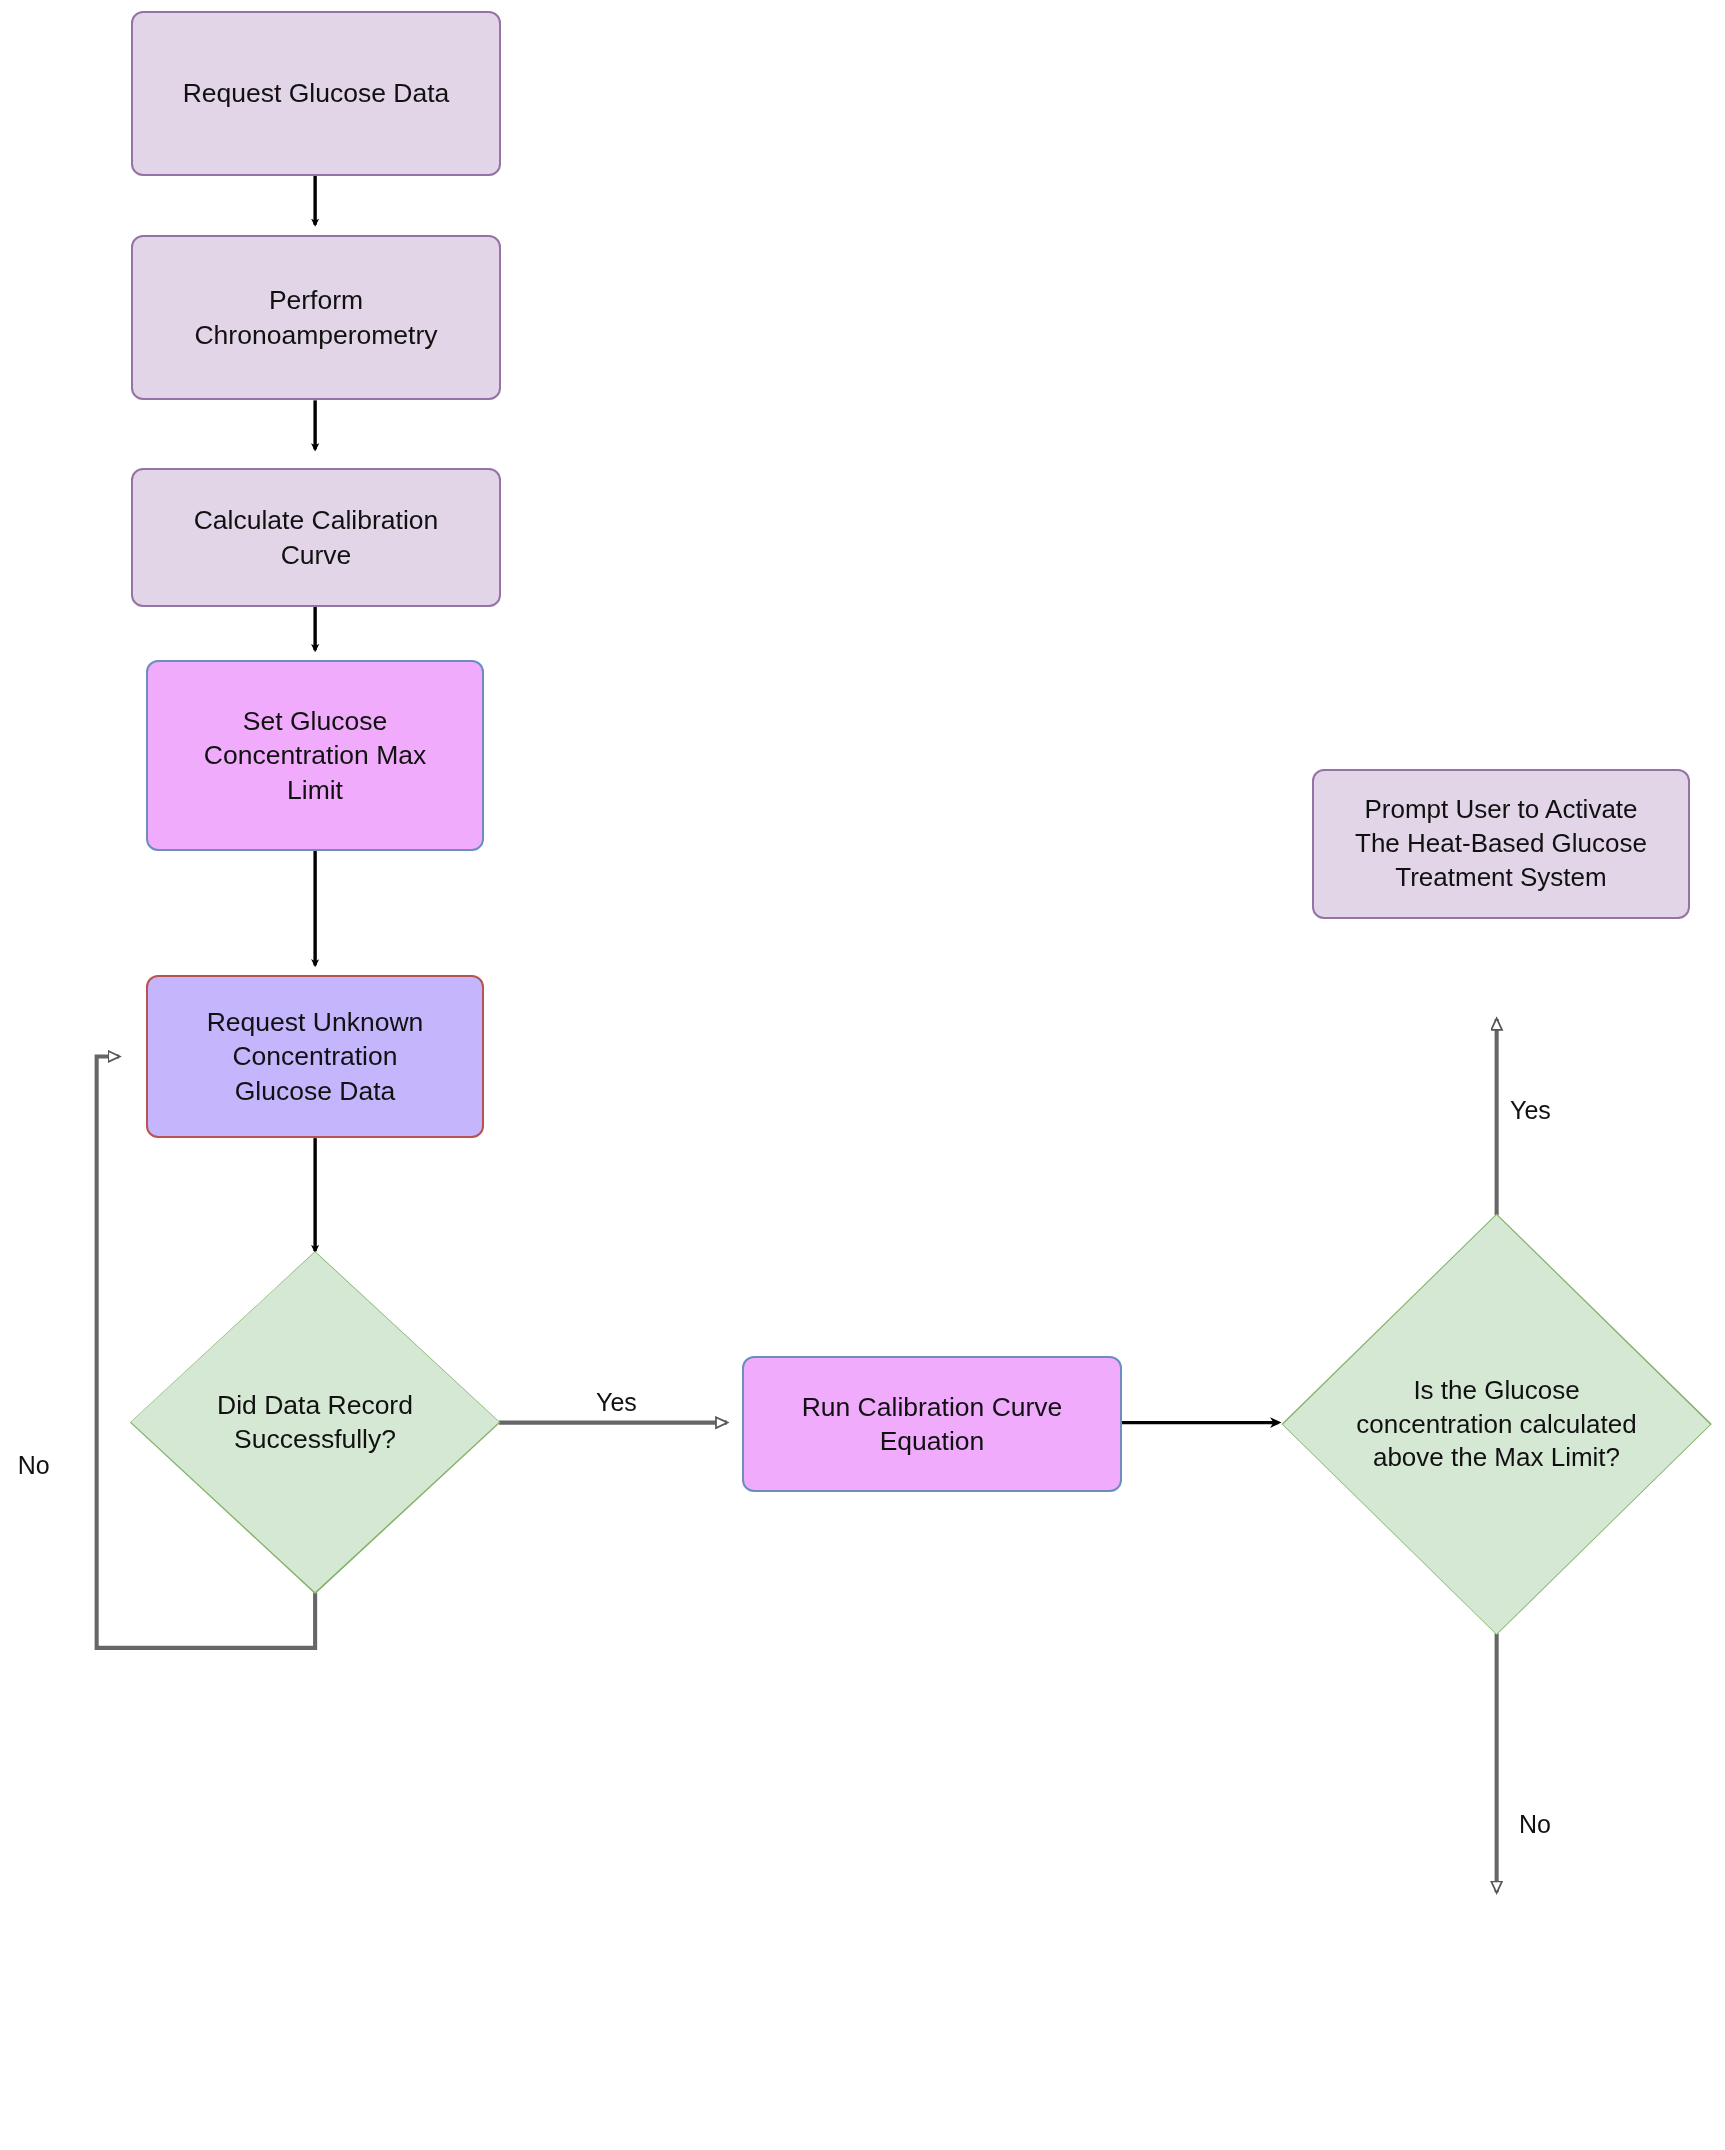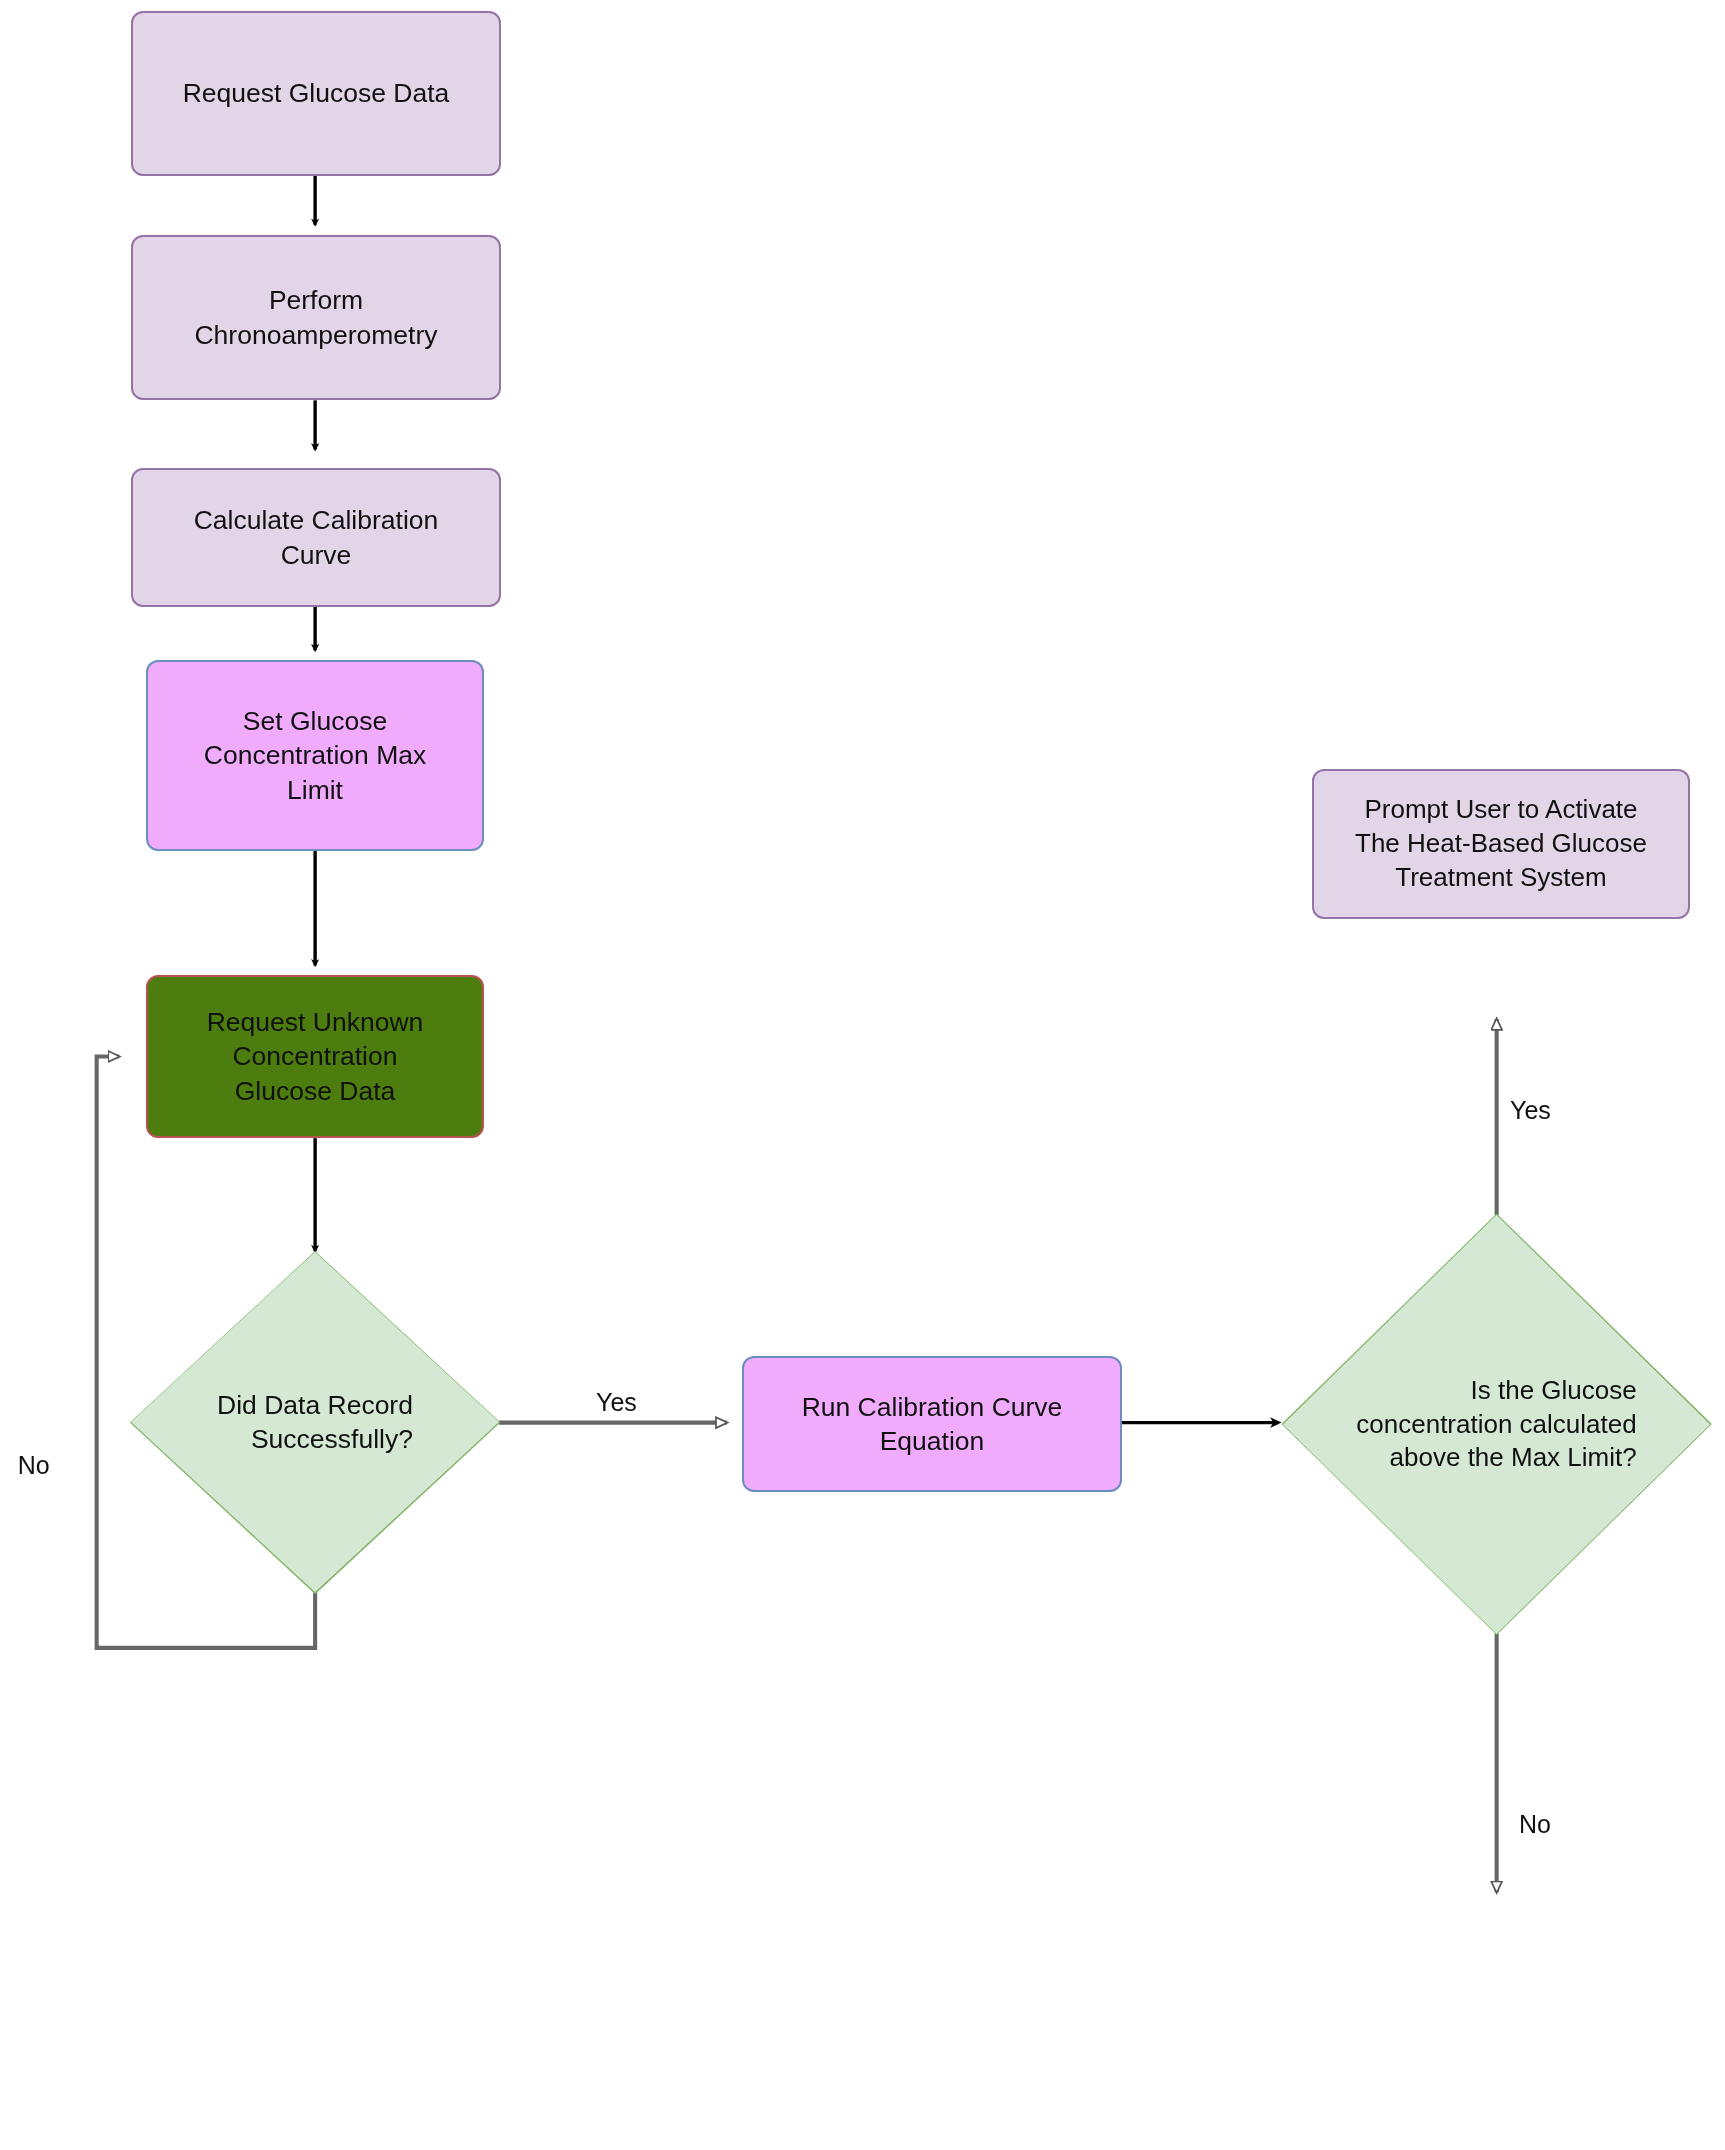--- a/index.html
+++ b/index.html
@@ -12,7 +12,7 @@
   .rect{border-radius:12px;border-width:2px;border-style:solid;}
   .purple{background:#e1d5e7;border-color:#9673a6;}
   .blue{background:#f0abfc;border-color:#6c8ebf;}
-  .pink{background:#4d7c0f;border-color:#b85450;}
+  .pink{background:#c4b5fd;border-color:#b85450;}
   .node .lbl{padding:0 9.5px;white-space:pre-line;}
 
   .diamond{position:absolute;}

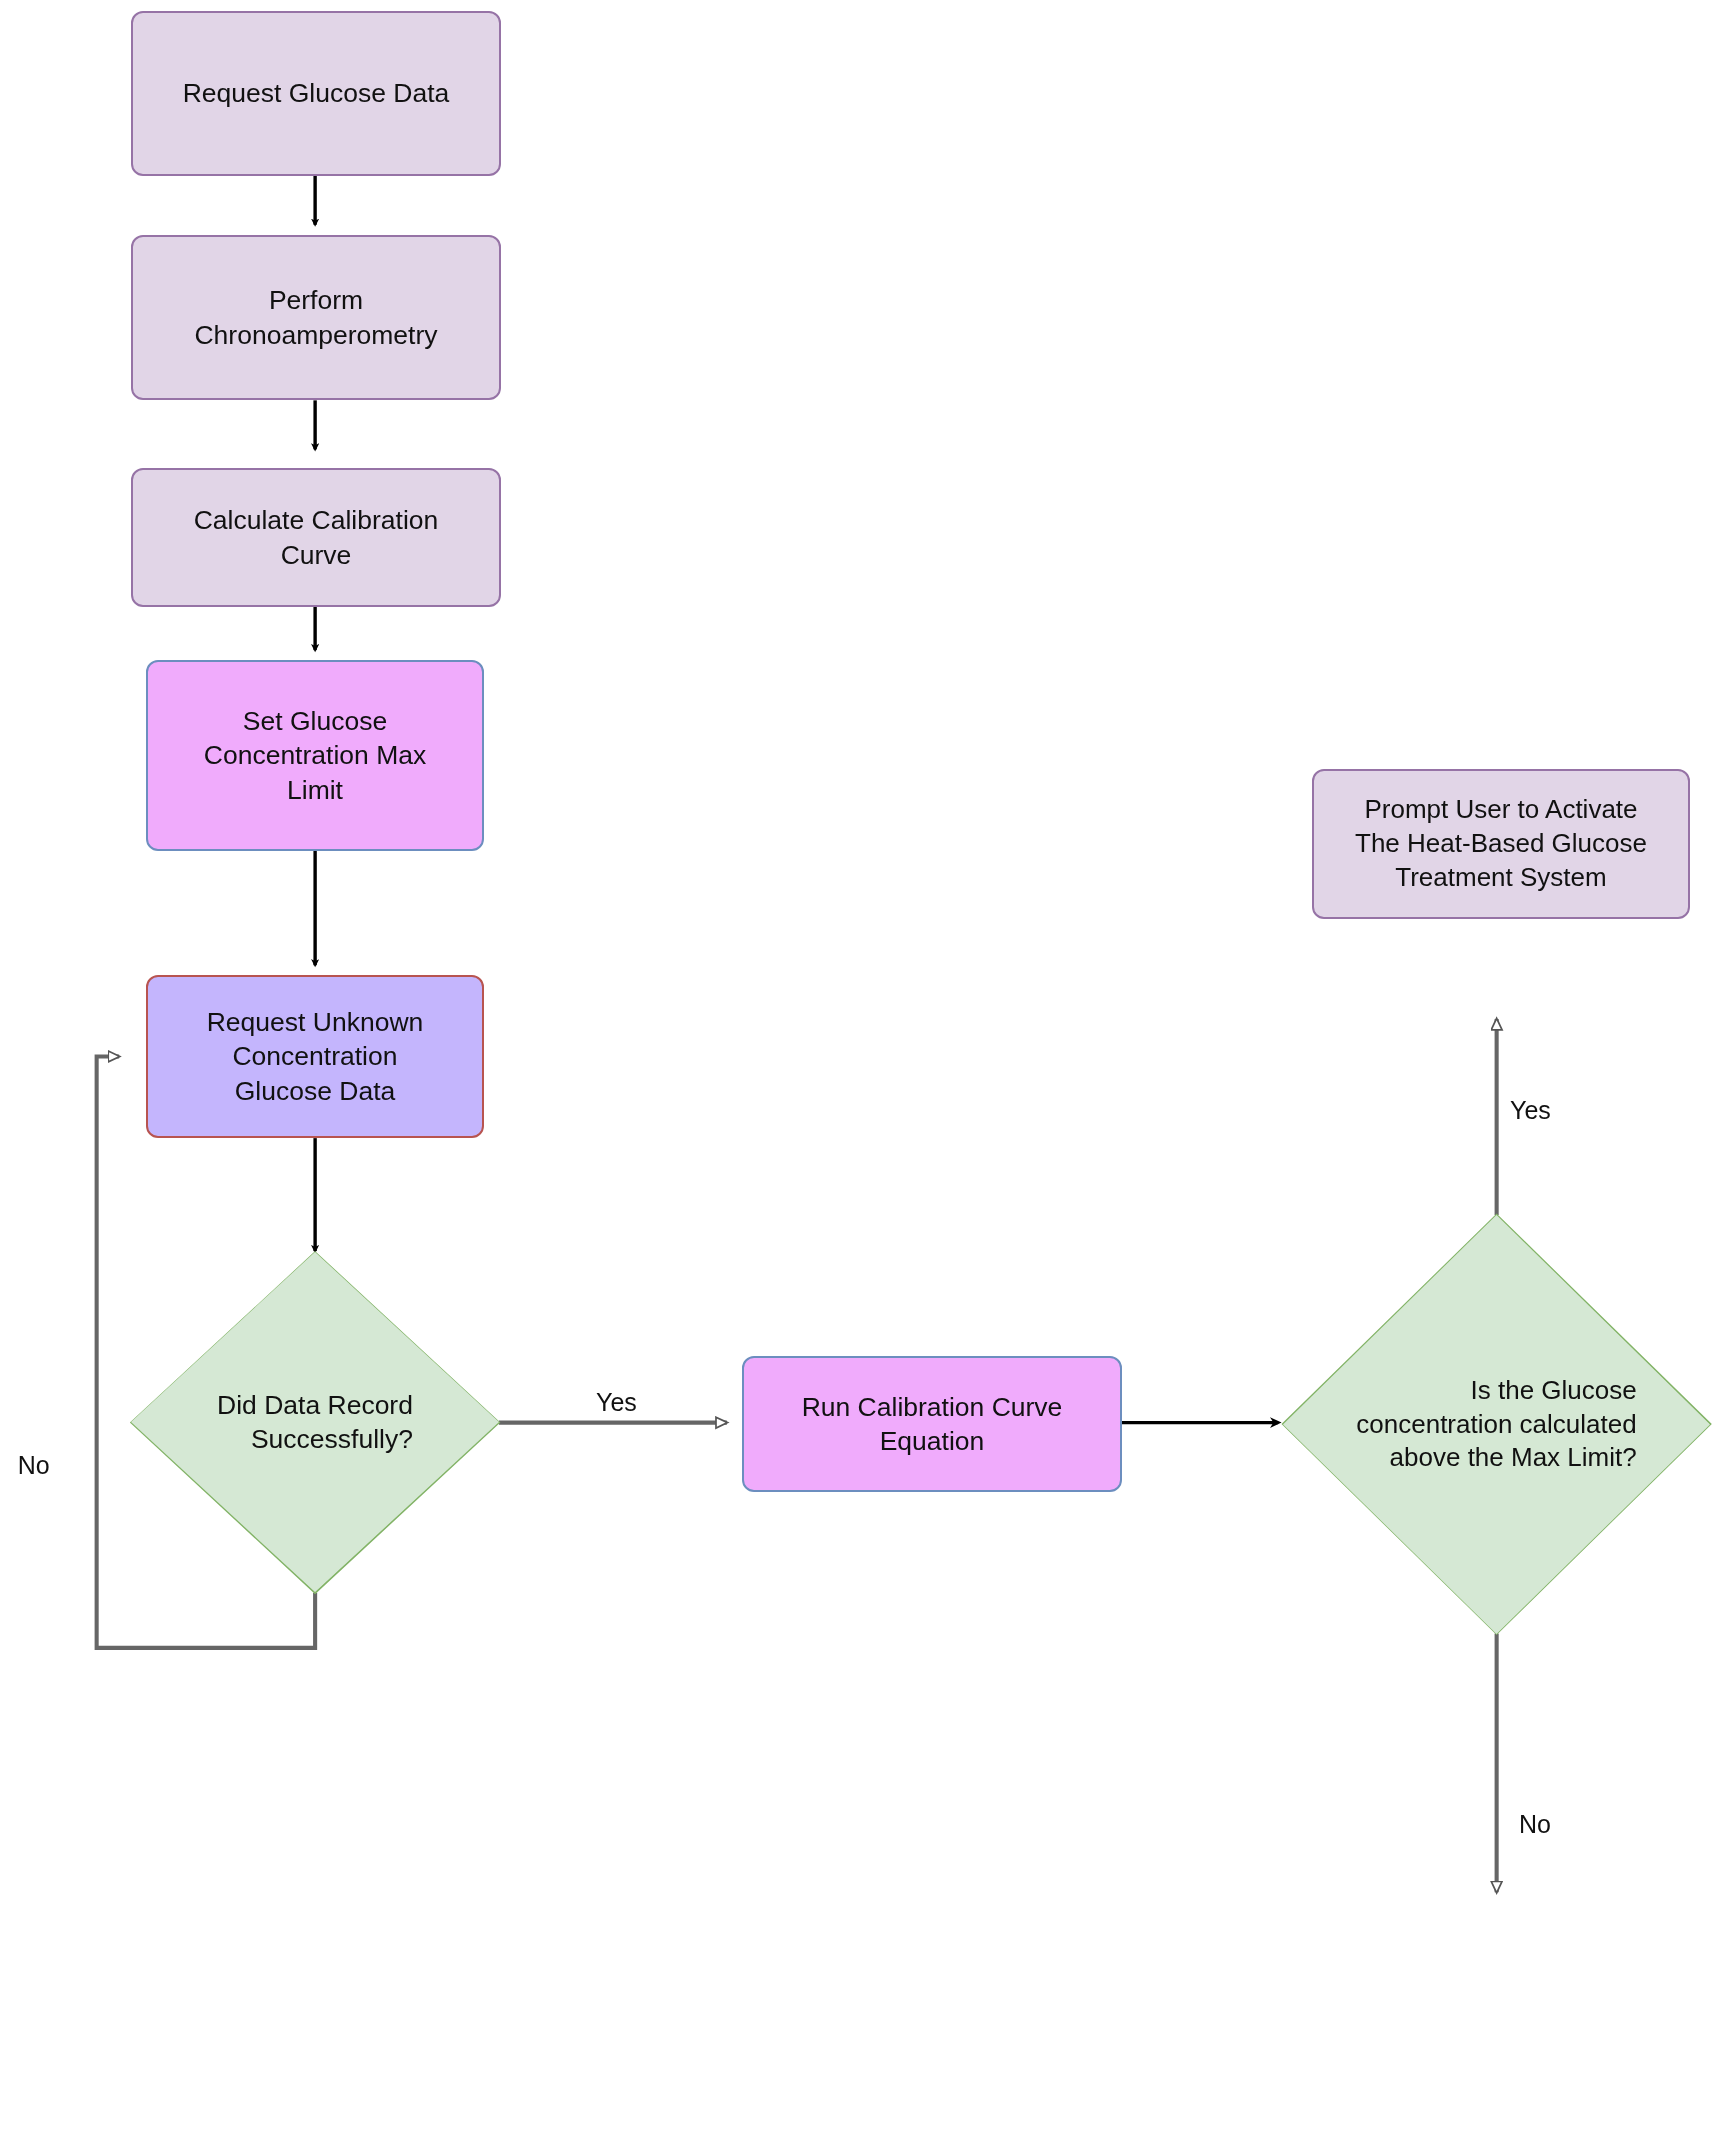--- a/index.html
+++ b/index.html
@@ -20,7 +20,7 @@
       background:#d5e8d4;border:0;
       clip-path:polygon(50% 0,100% 50%,50% 100%,0 50%);}
   .diamond .dlbl{position:absolute;left:0;top:0;width:100%;height:100%;
-      display:flex;align-items:center;justify-content:center;text-align:right;
+      display:flex;align-items:center;justify-content:center;text-align:center;
       color:#111111;line-height:1.30;white-space:pre-line;}
 
   .edgelabel{position:absolute;color:#111111;white-space:nowrap;}

